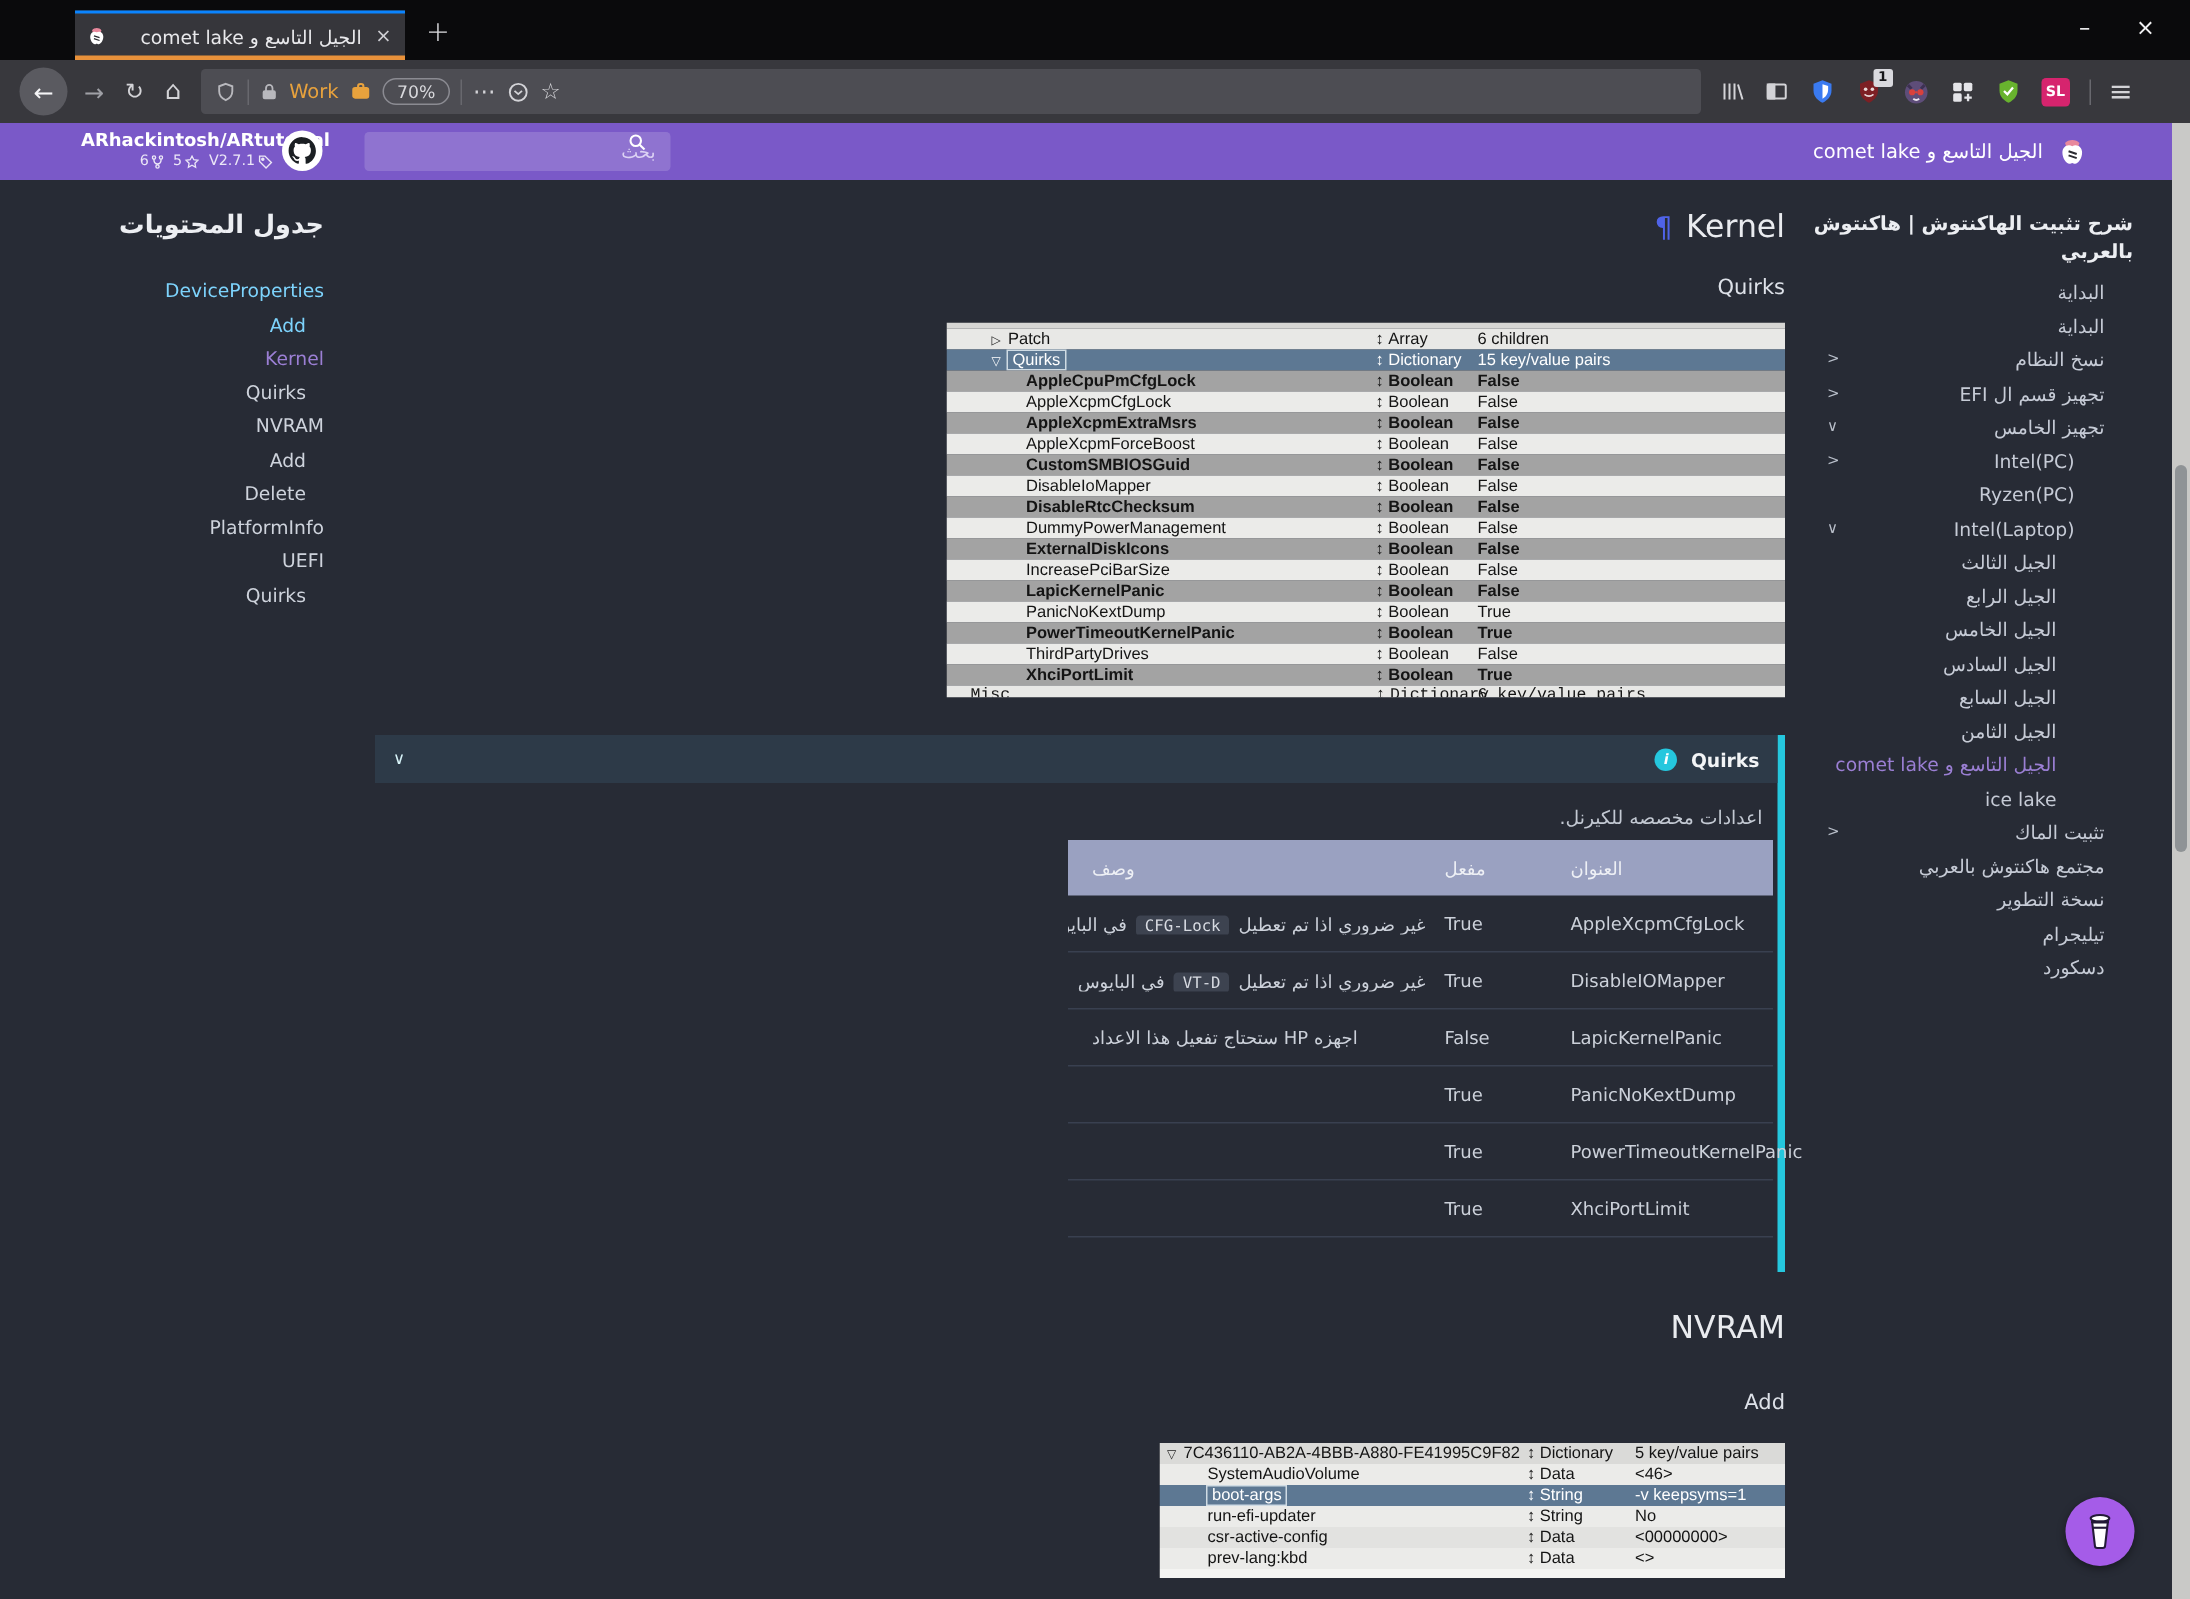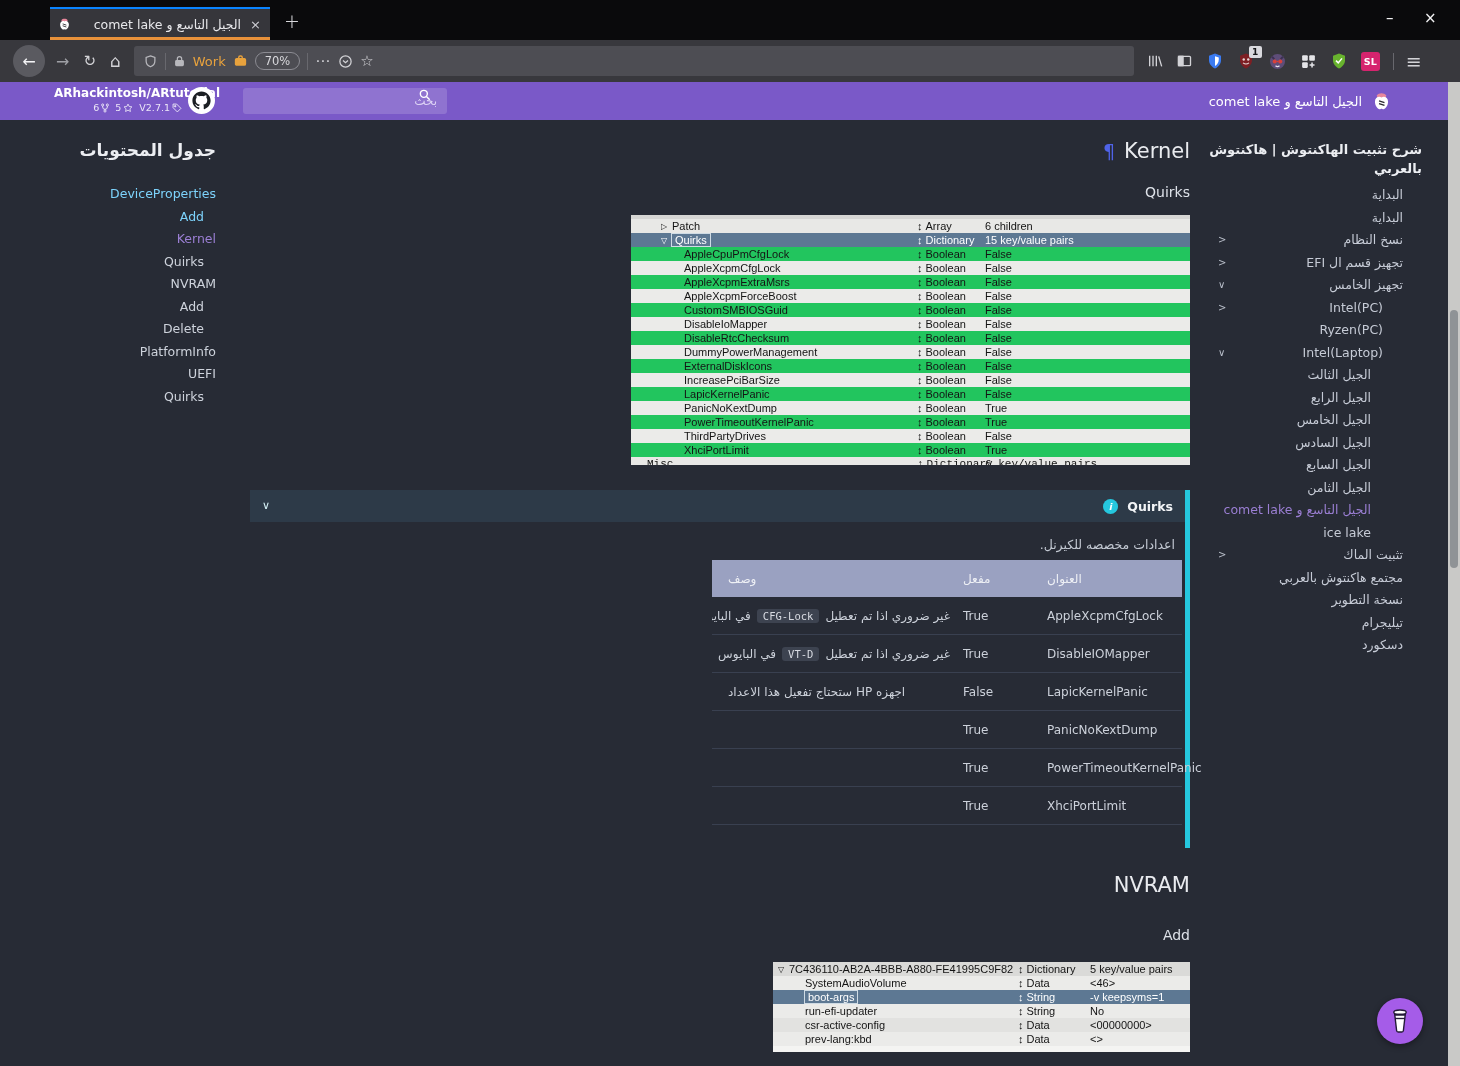--- a/index.html
+++ b/index.html
@@ -103,7 +103,7 @@
   .plist2 { position:absolute; left:773px; top:962px; width:417px; height:90px; }
   .prow { position:relative; height:14px; display:flex; align-items:center; }
   .psliver { height:4px; background:#d6d6d4; }
-  .prow.sh-a { background:#22c55e; }
+  .prow.sh-a { background:#a3a3a3;font-weight:bold; }
   .prow.sh-b { background:#ebebe9; }
   .prow.sh-m { background:#e8e8e6; }
   .prow.sel { background:#5d7893; color:#fff; }

